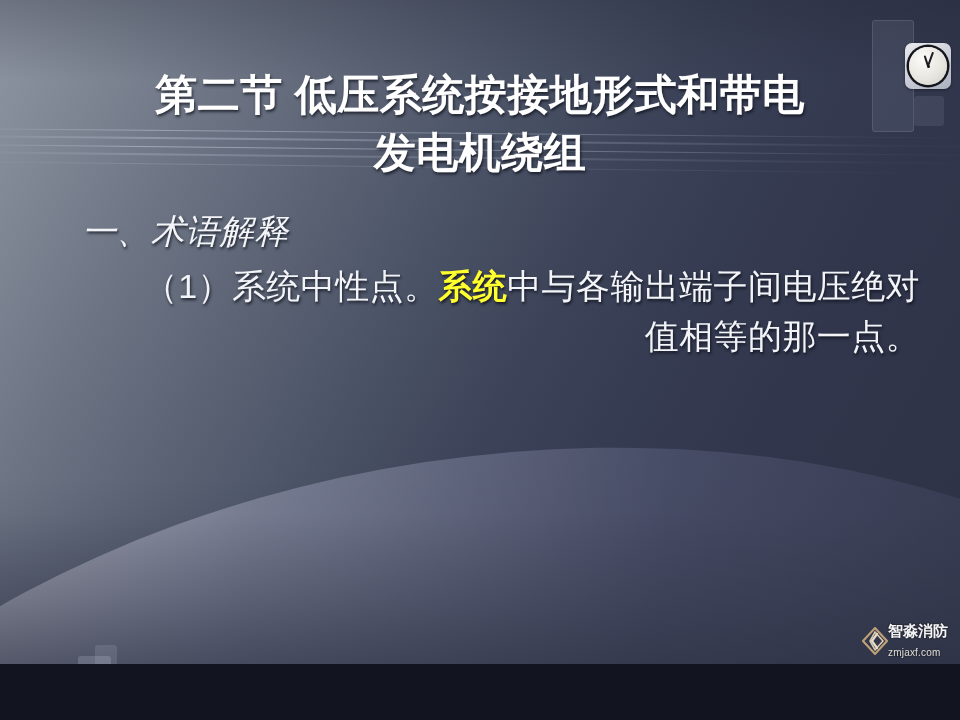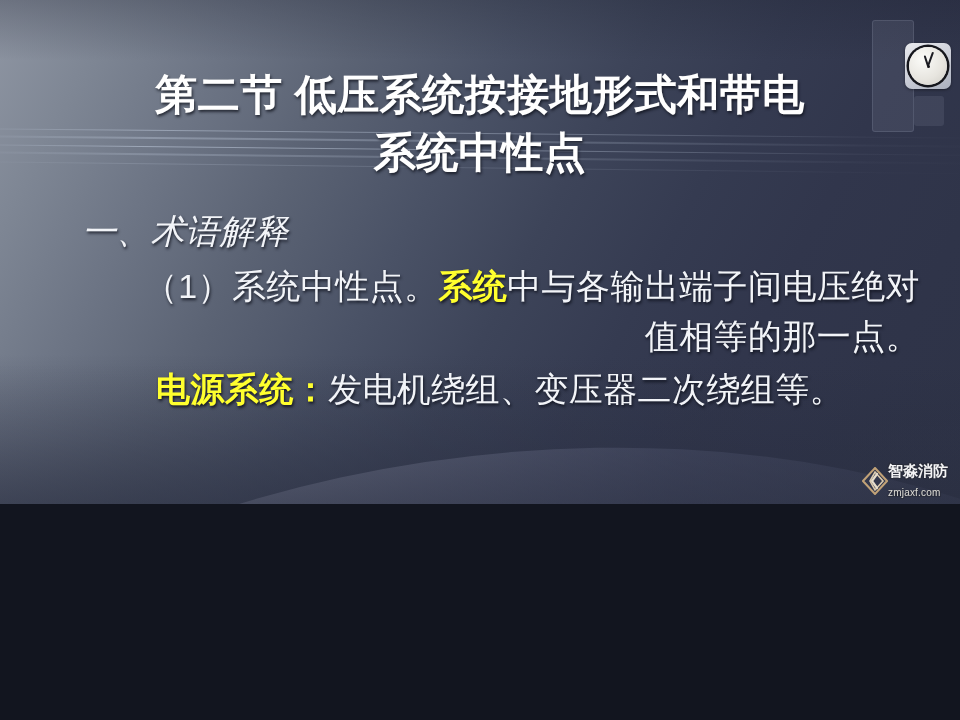--- a/index.html
+++ b/index.html
@@ -15,7 +15,7 @@
   #slide {
     position: relative;
     width: 960px;
-    height: 504px;
+    height: 664px;
     overflow: hidden;
     
     background:

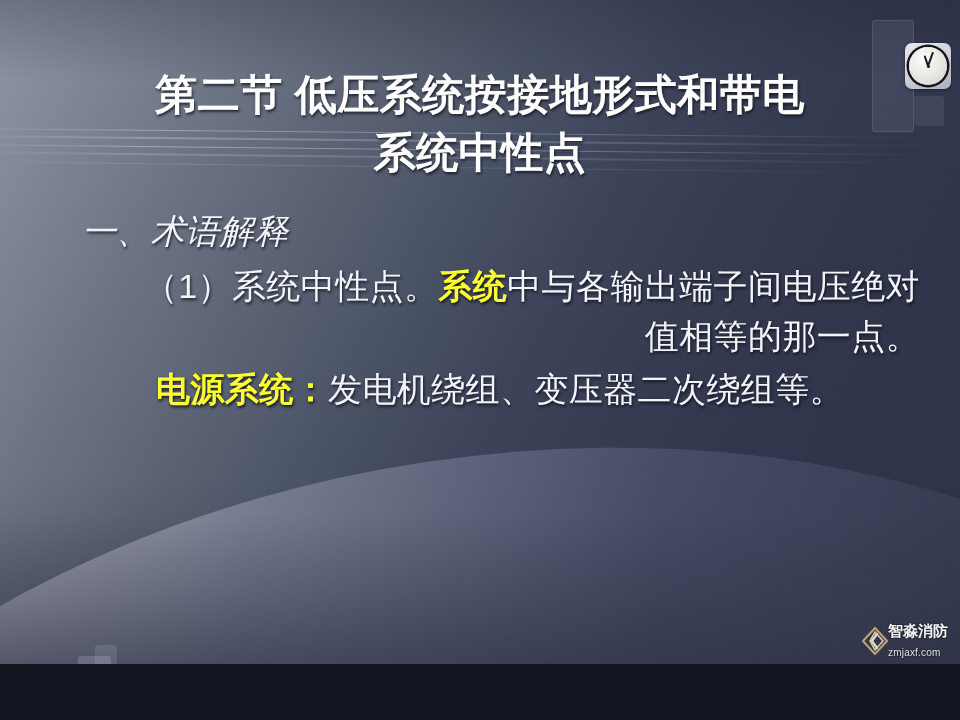--- a/index.html
+++ b/index.html
@@ -242,7 +242,7 @@
 
   <h1 class="title">
     <span class="tline">第二节 低压系统按接地形式和带电</span>
-    <span class="tline">系统中性点</span>
+    <span class="tline">发电机绕组</span>
   </h1>
 
   <div class="body-copy">

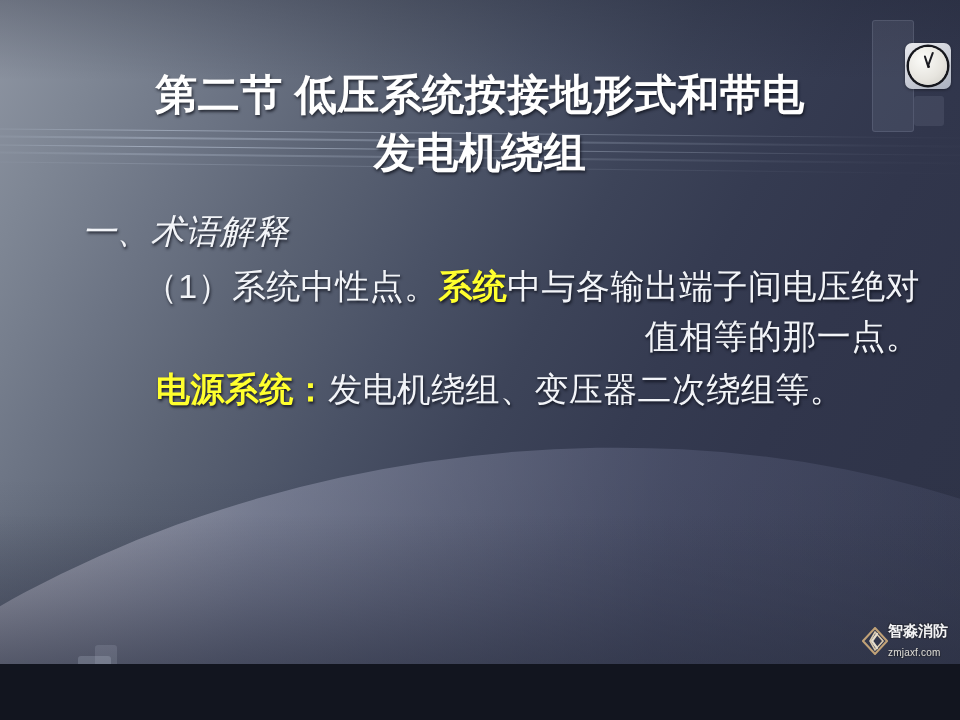--- a/index.html
+++ b/index.html
@@ -248,7 +248,6 @@
   <div class="body-copy">
     <p class="para p-head">一、术语解释</p>
     <p class="para p-def"><span>（1）系统中性点。</span><span class="hl">系统</span><span>中与各输出端子间电压绝对值相等的那一点。</span></p>
-    <p class="para p-item"><span class="hl">电源系统：</span><span>发电机绕组、变压器二次绕组等。</span></p>
   </div>
 
   <div class="watermark">

